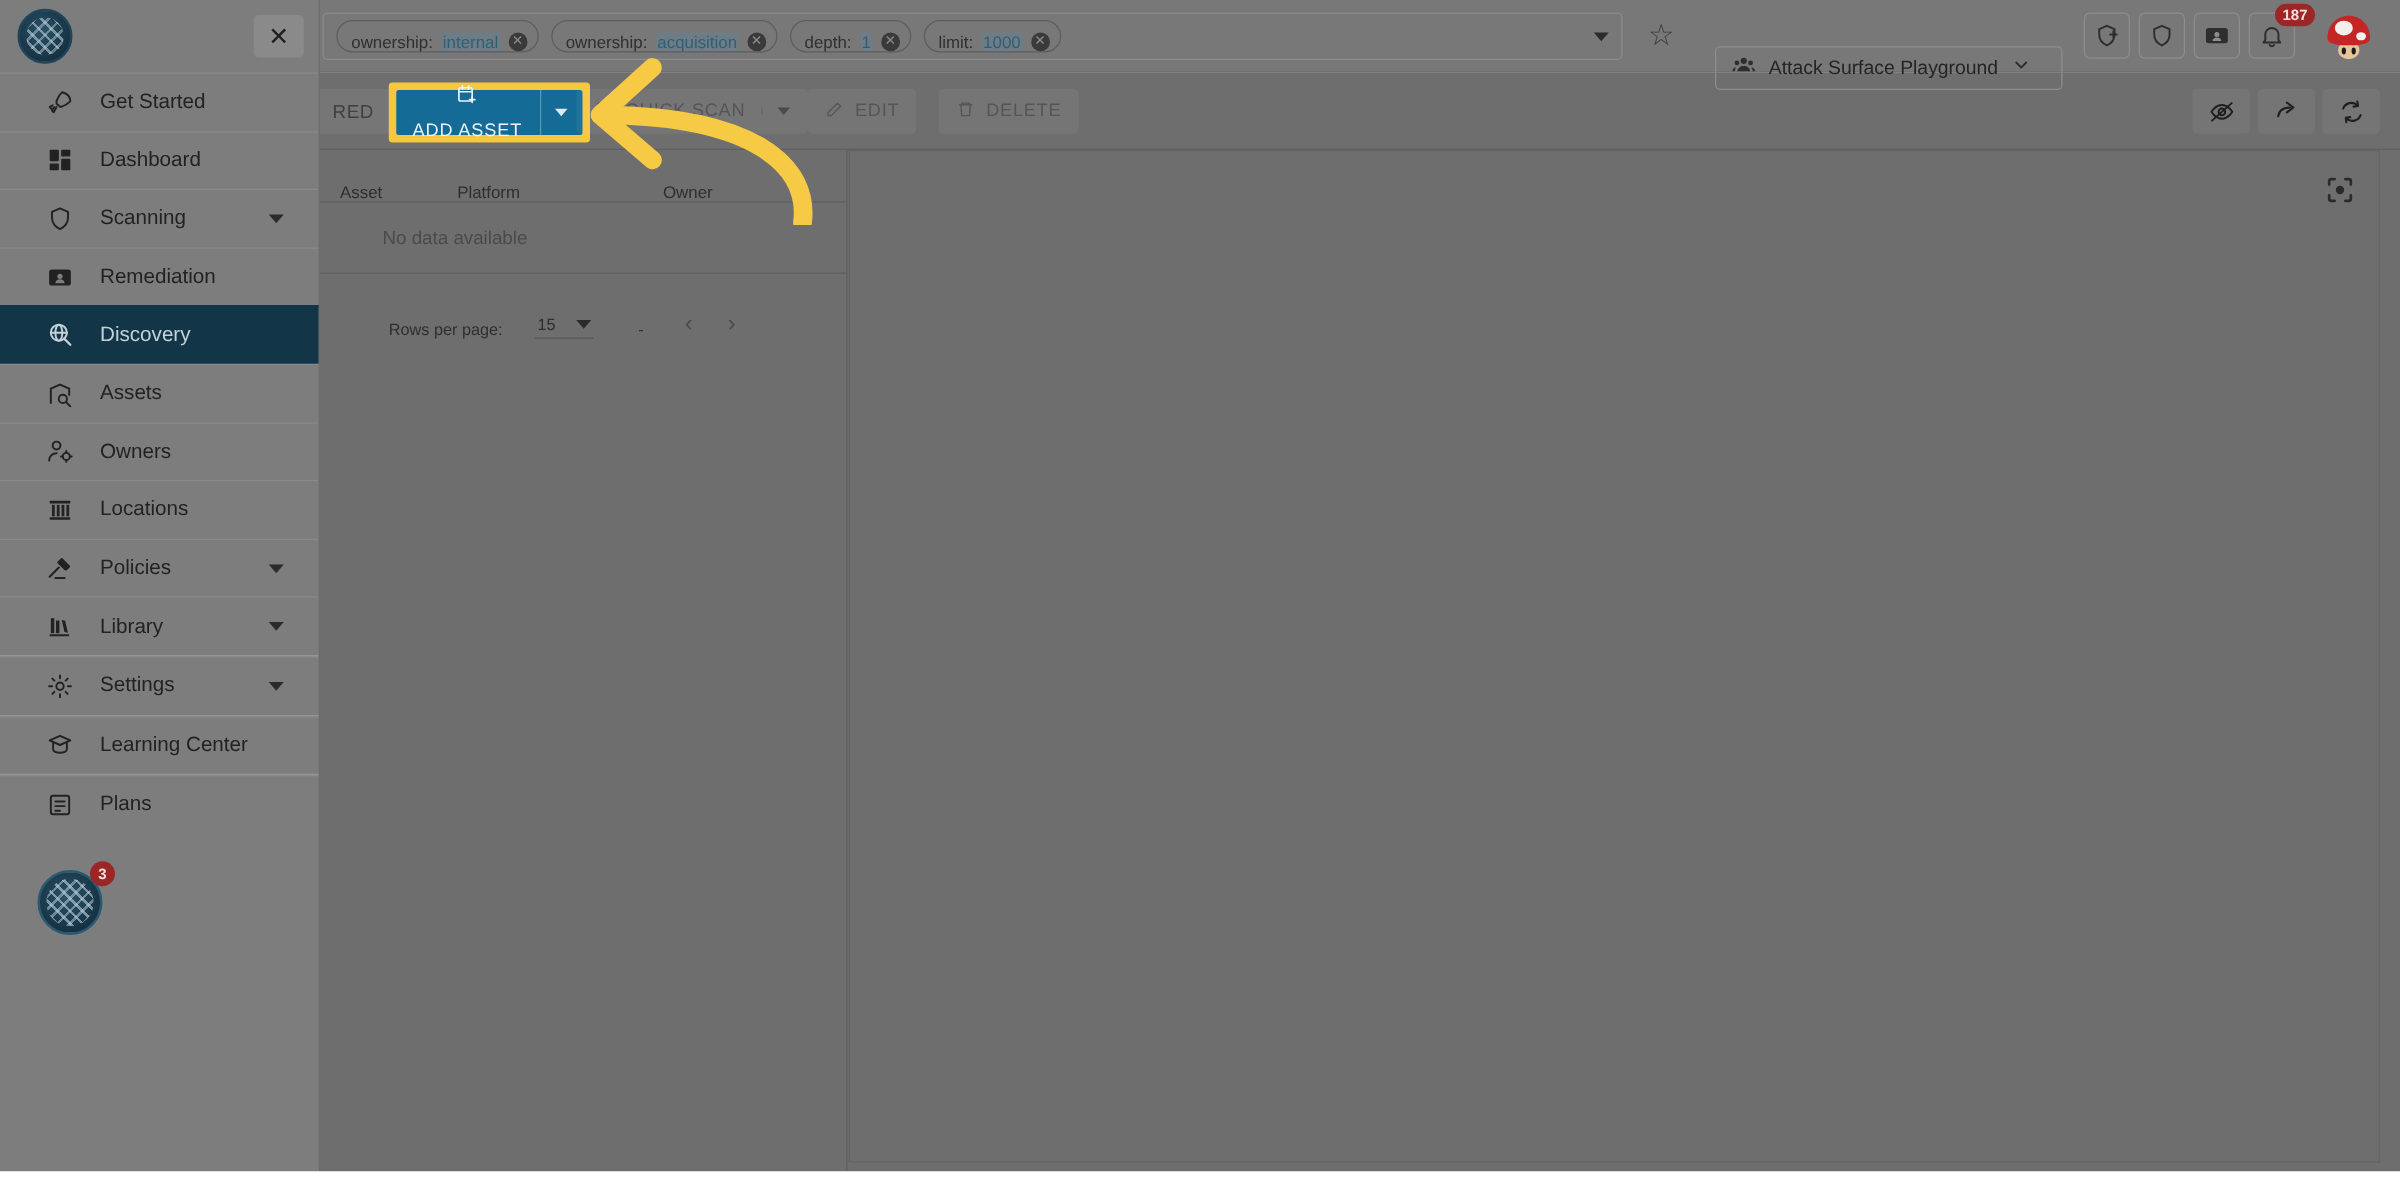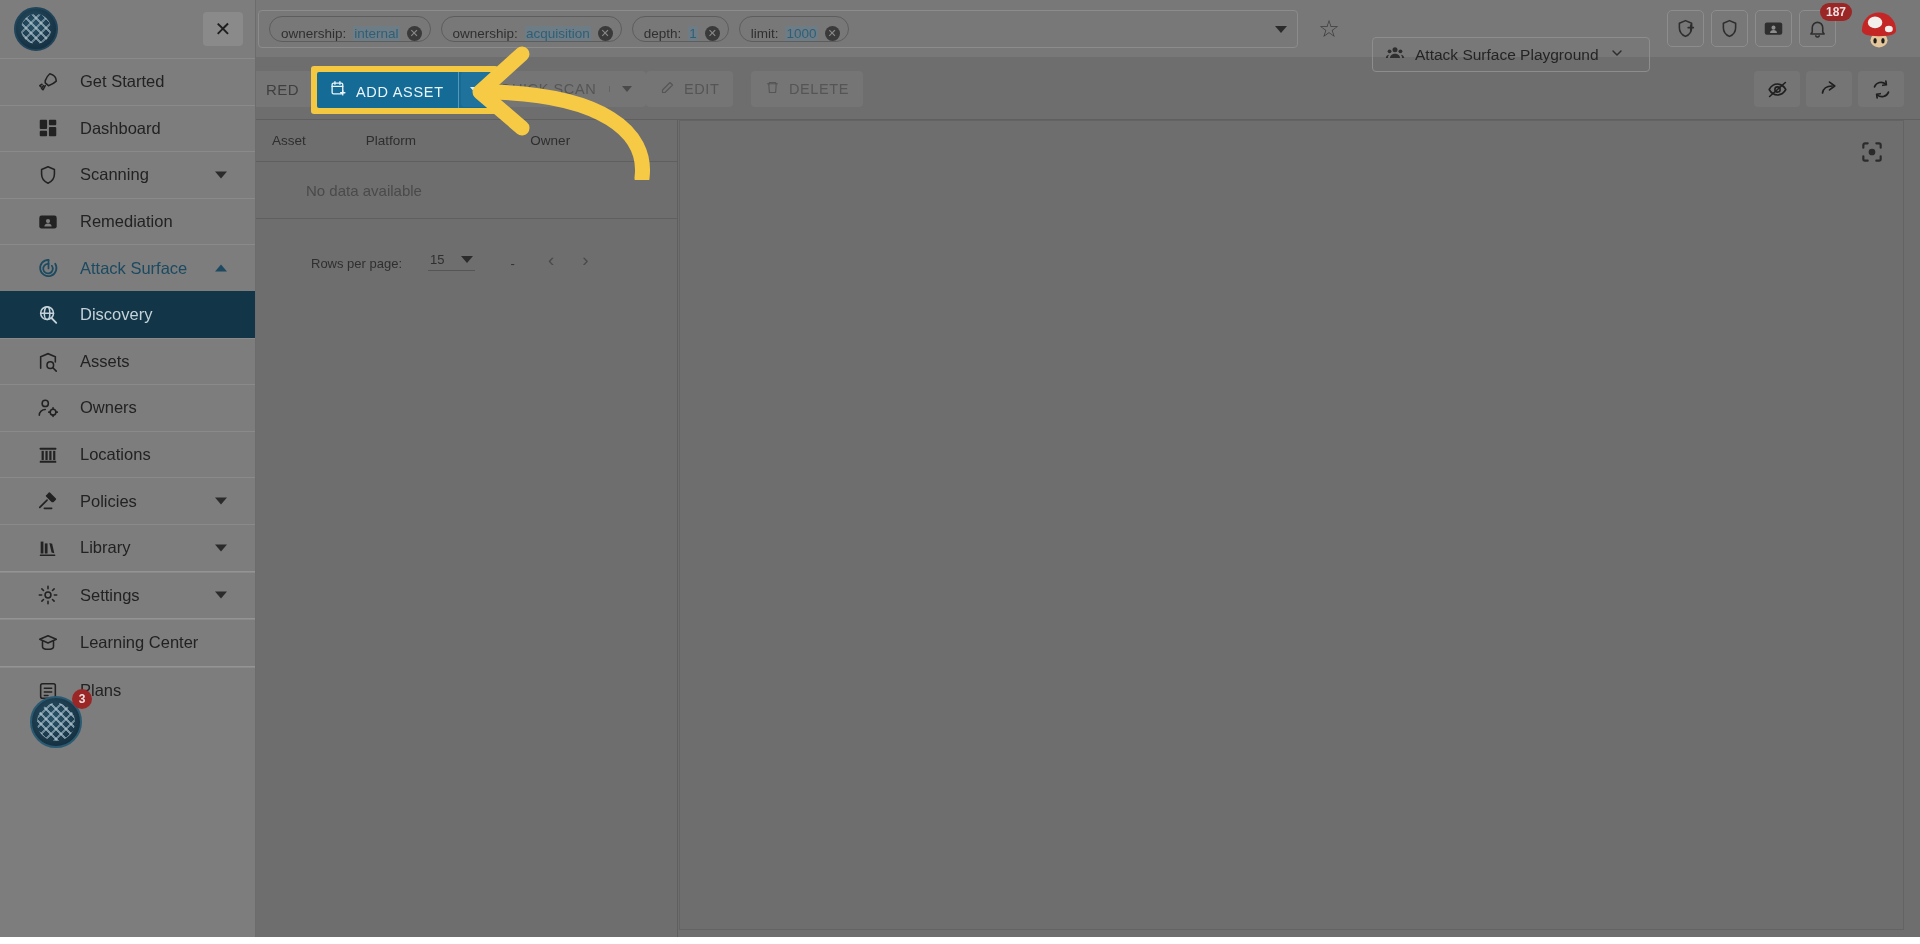--- a/index.html
+++ b/index.html
@@ -199,7 +199,7 @@
     height: 36px; background: #136b96; border-radius: 2px;
     color: #eaf4fa; font-size: 14.5px; letter-spacing: .7px;
   }
-  .add-btn .lbl { display:flex; align-items:flex-end; gap: 9px; padding: 0 14px 0 13px; }
+  .add-btn .lbl { display:flex; align-items:center; gap: 9px; padding: 0 14px 0 13px; flex-direction: column; }
   .add-btn .split {
     border-left: 1px solid rgba(255,255,255,0.30);
     width: 34px; height: 100%; display: flex; align-items: center; justify-content: center;

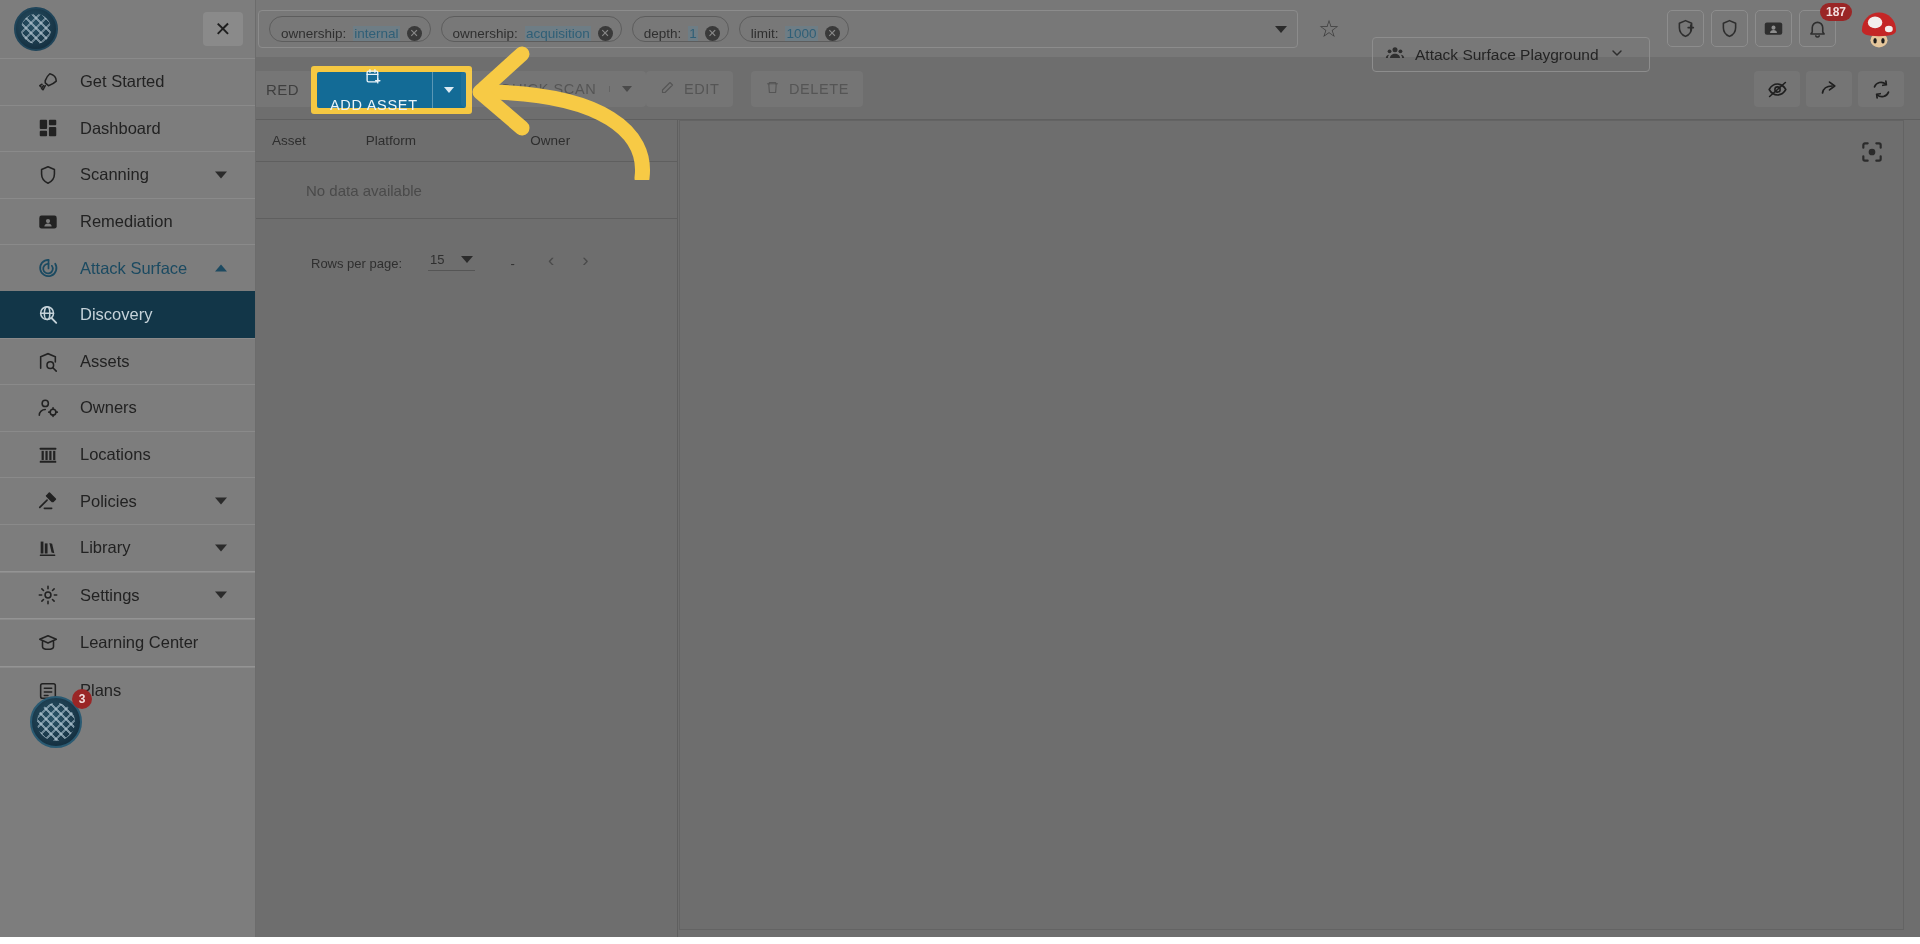--- a/index.html
+++ b/index.html
@@ -223,7 +223,7 @@
     border-right: 1px solid #5f5f5f;
   }
   .thead {
-    display: flex; height: 42px; align-items: center;
+    display: flex; height: 42px; align-items: flex-end;
     font-size: 13.5px; color: #2e2e2e;
     border-bottom: 1px solid #5f5f5f;
   }

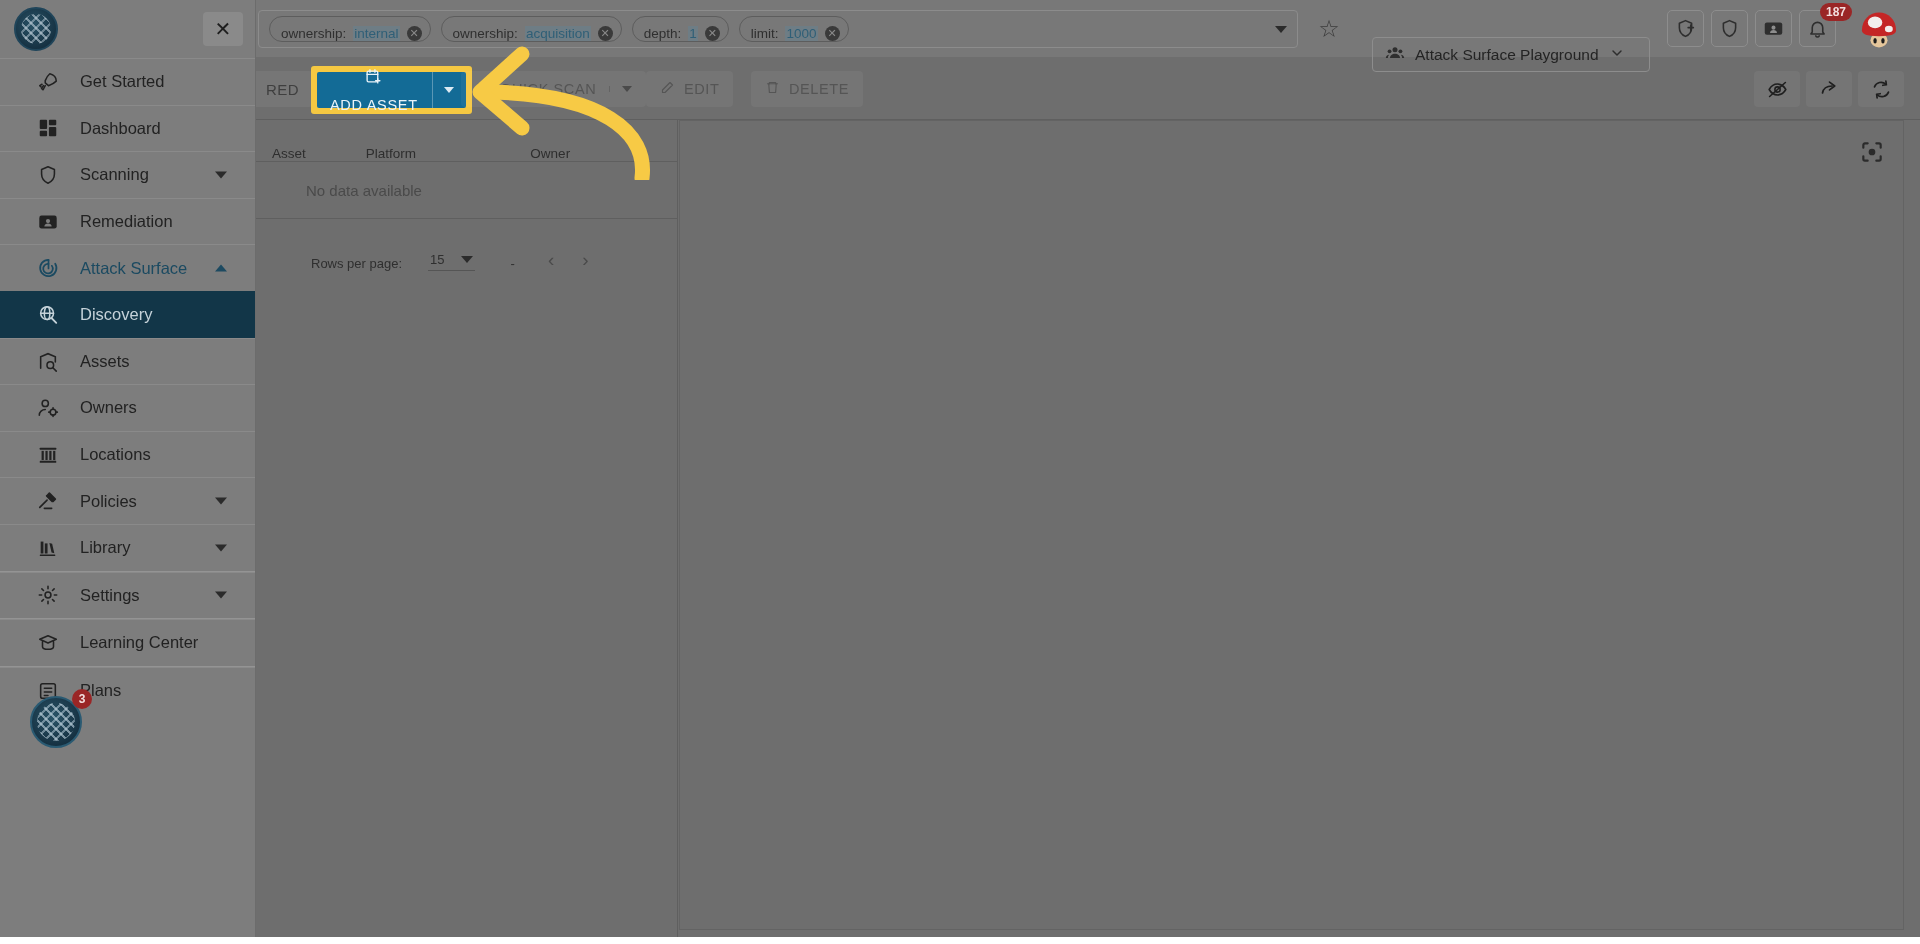--- a/index.html
+++ b/index.html
@@ -536,17 +536,6 @@
       <span class="cap">Remediation</span>
     </div>
 
-    <div class="sb-item expanded">
-      <span class="ico">
-        <svg width="23" height="23" viewBox="0 0 24 24" fill="none" stroke="#1b4a61" stroke-width="1.8" stroke-linecap="round">
-          <path d="M19 7a8.5 8.5 0 11-7-4"></path>
-            <path d="M15.5 9.2a5 5 0 11-3.5-2"></path>
-            <line x1="12" y1="3" x2="12" y2="12"></line>
-        </svg>
-      </span>
-      <span class="cap">Attack Surface</span>
-      <span class="dd up"></span>
-    </div>
 
     <div class="sb-item active">
       <span class="ico">

